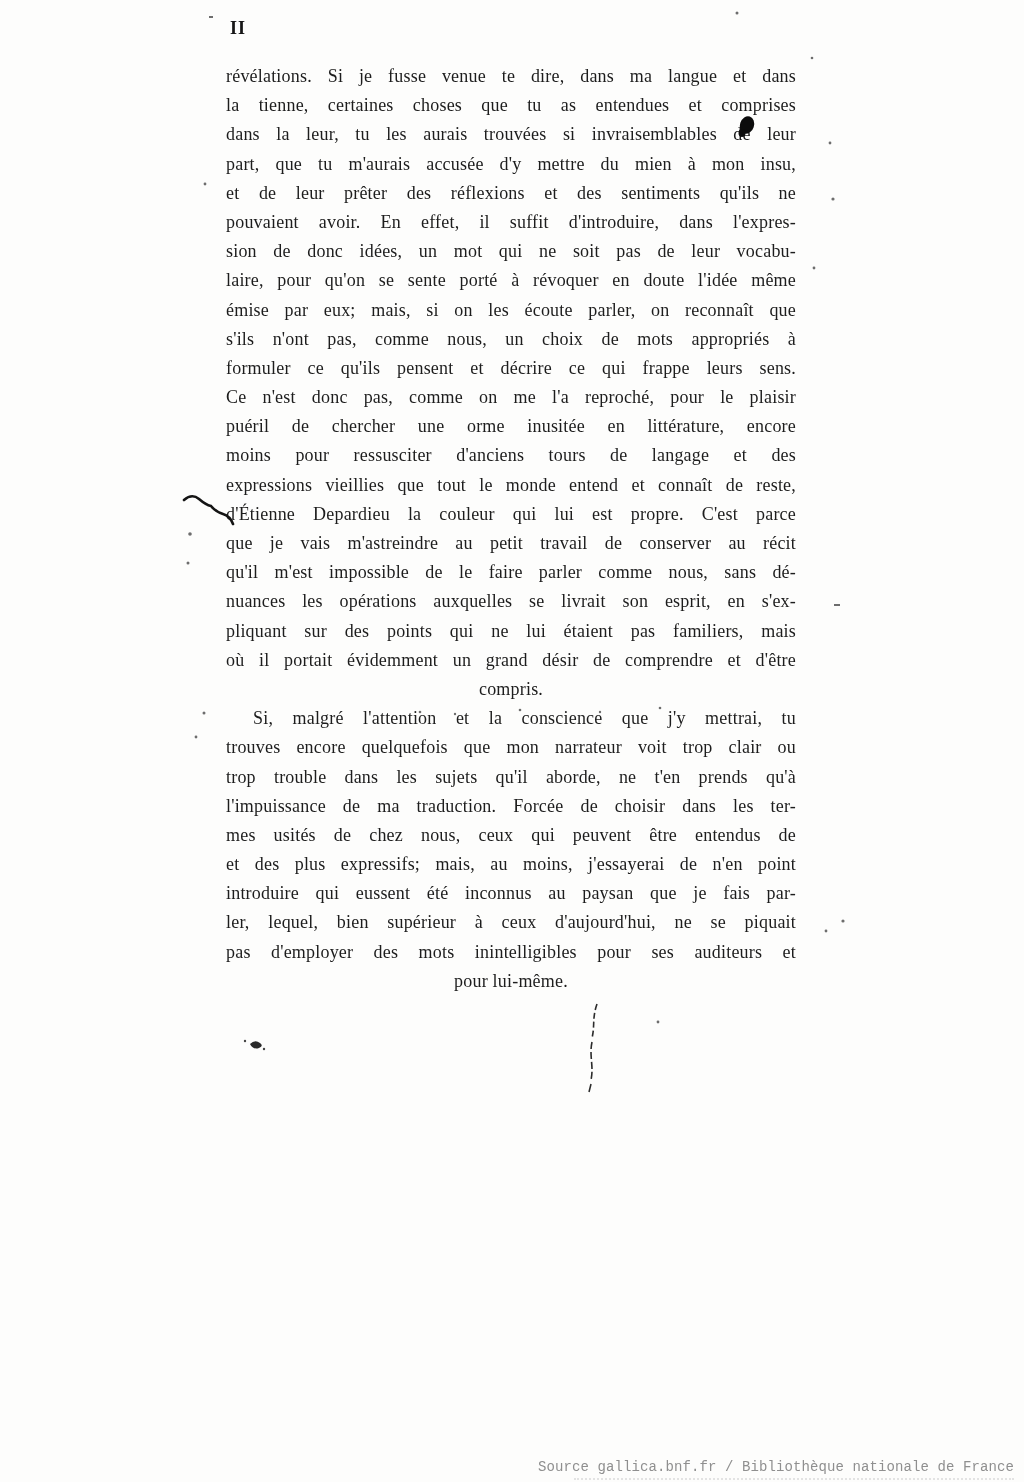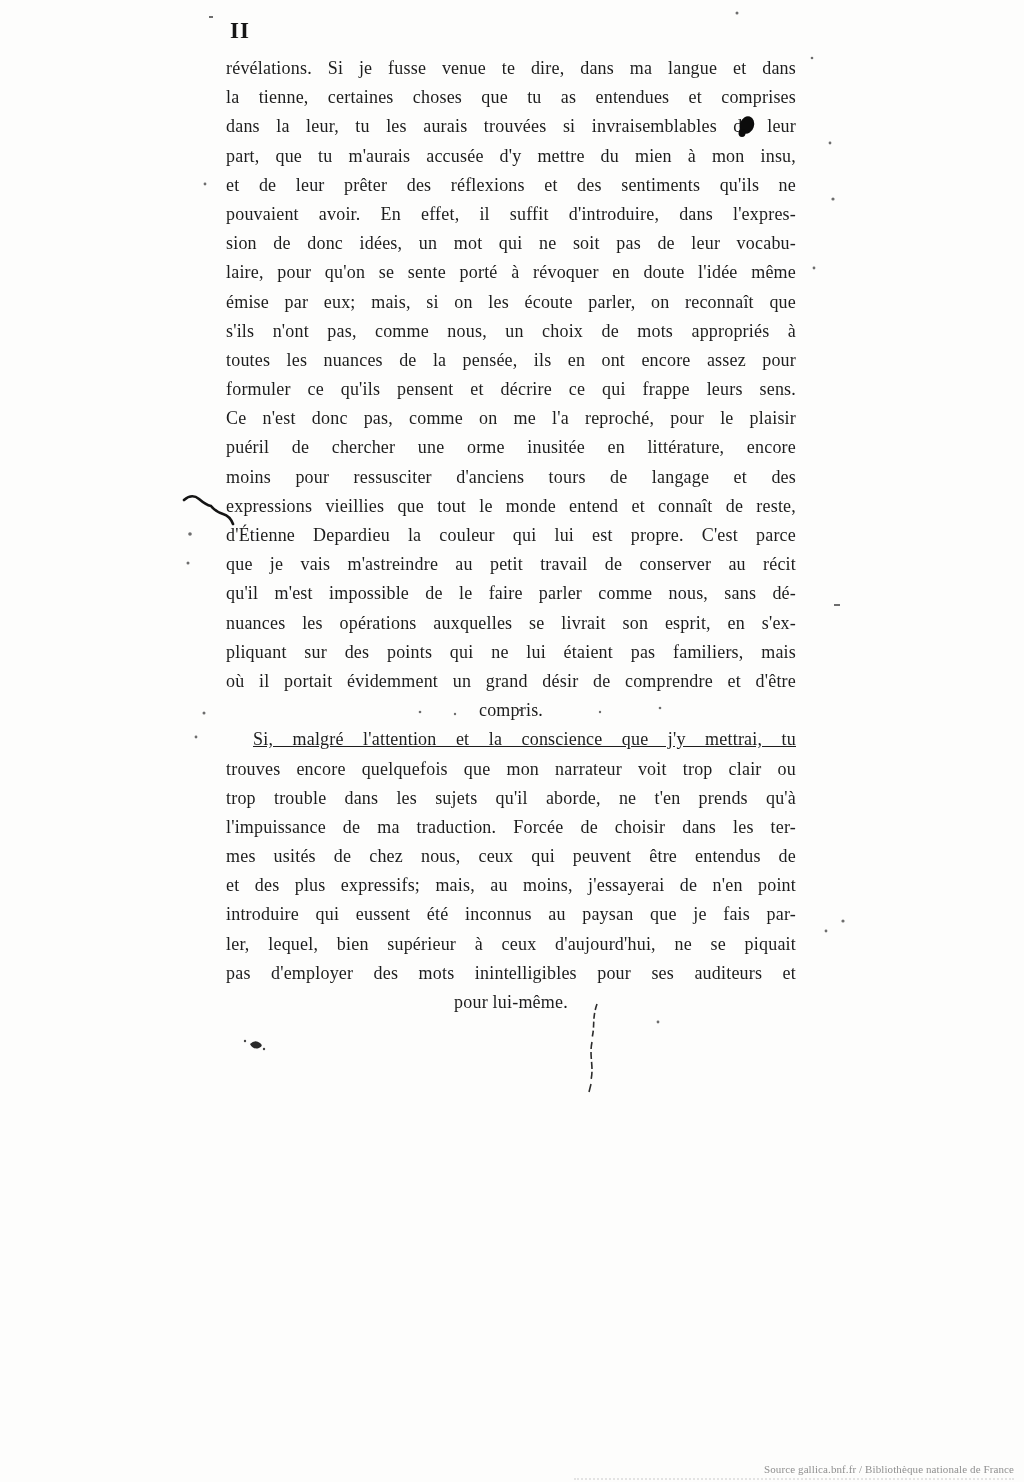--- a/index.html
+++ b/index.html
@@ -19,7 +19,7 @@
     position: absolute;
     left: 230px;
     top: 18px;
-    font-size: 23px;
+    font-size: 18px;
     font-weight: bold;
     letter-spacing: 1px;
     color: #161616;

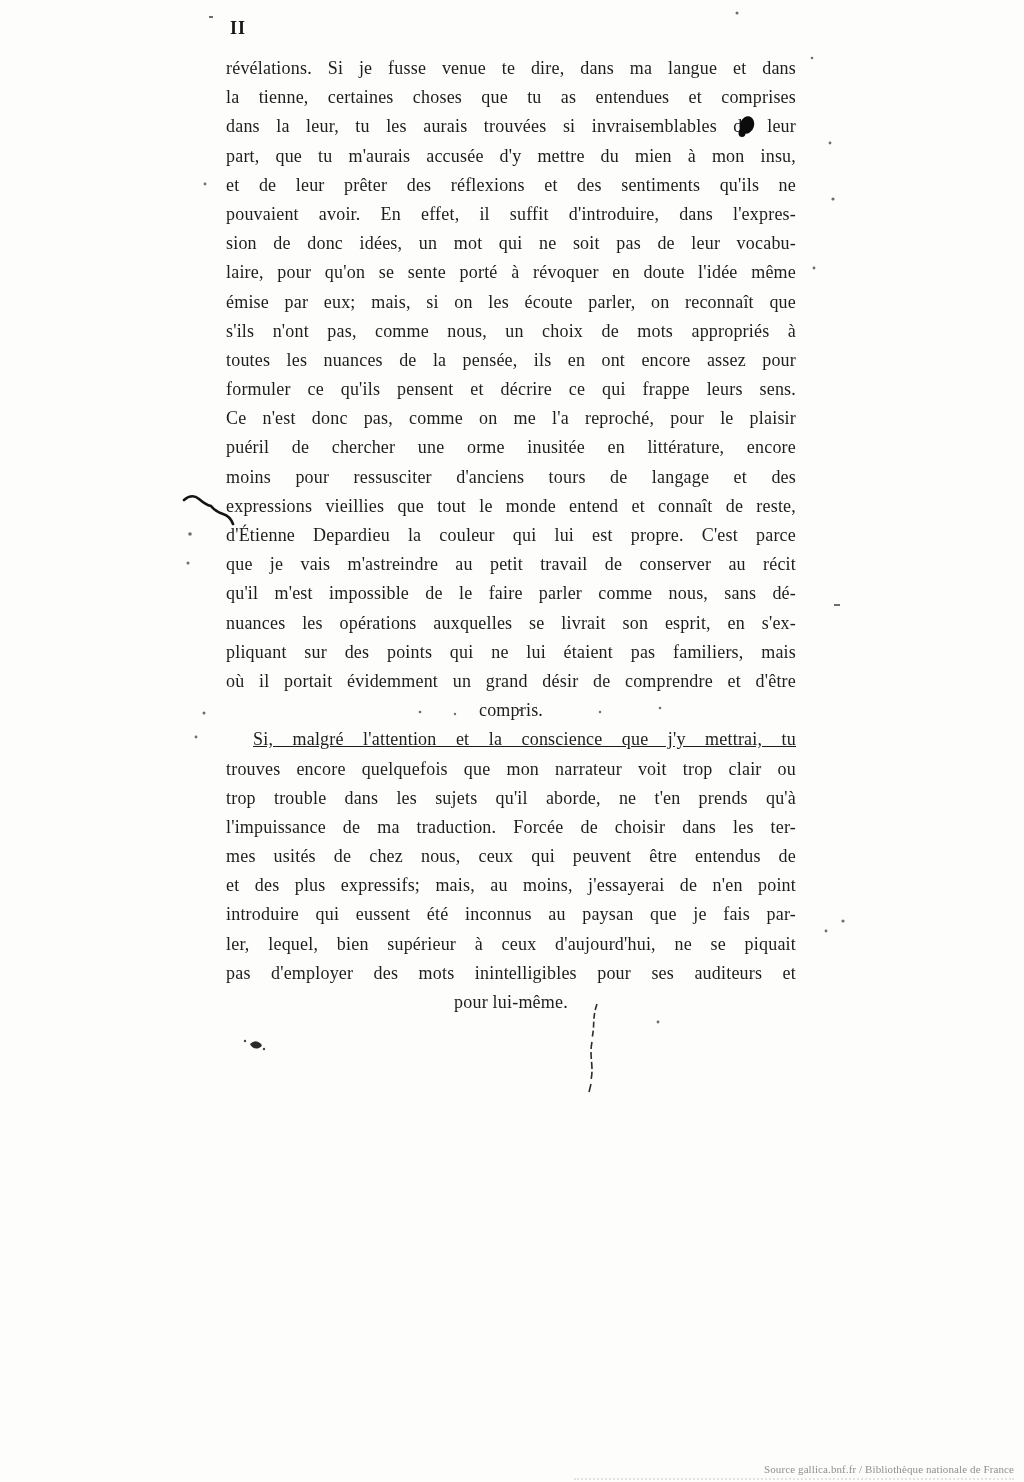--- a/index.html
+++ b/index.html
@@ -27,7 +27,7 @@
   .text-block {
     position: absolute;
     left: 226px;
-    top: 54px;
+    top: 62px;
     width: 570px;
     color: #1d1d1d;
   }

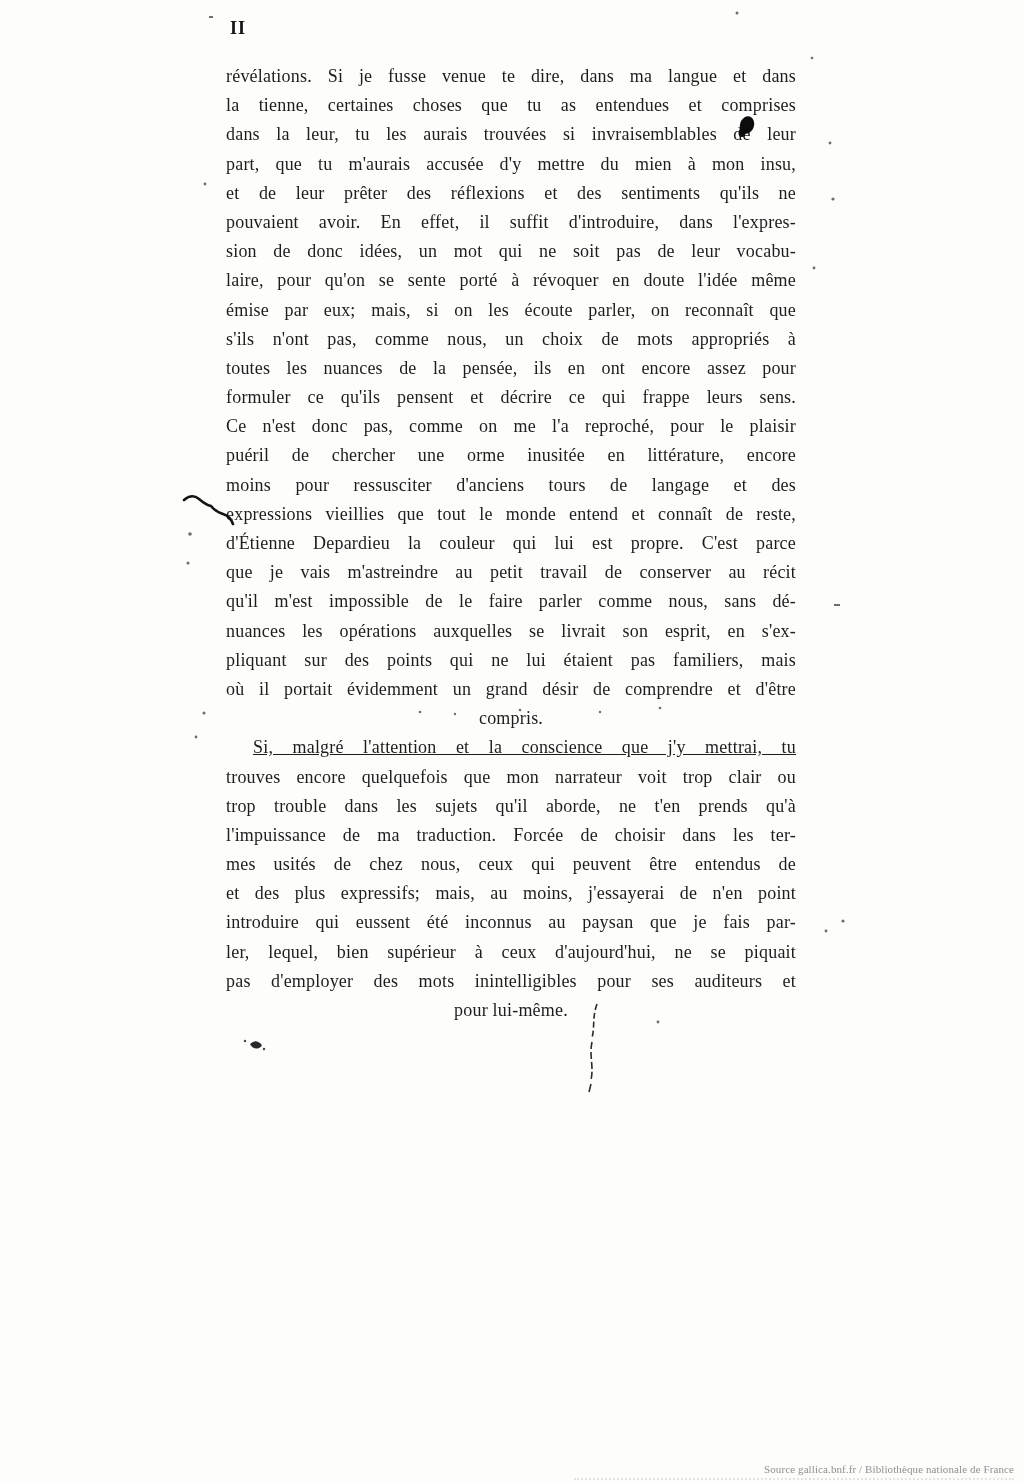--- a/index.html
+++ b/index.html
@@ -97,7 +97,6 @@
       <div class="line">laire, pour qu'on se sente porté à révoquer en doute l'idée même</div>
       <div class="line">émise par eux; mais, si on les écoute parler, on reconnaît que</div>
       <div class="line">s'ils n'ont pas, comme nous, un choix de mots appropriés à</div>
-      <div class="line">toutes les nuances de la pensée, ils en ont encore assez pour</div>
       <div class="line">formuler ce qu'ils pensent et décrire ce qui frappe leurs sens.</div>
       <div class="line">Ce n'est donc pas, comme on me l'a reproché, pour le plaisir</div>
       <div class="line">puéril de chercher une orme inusitée en littérature, encore</div>

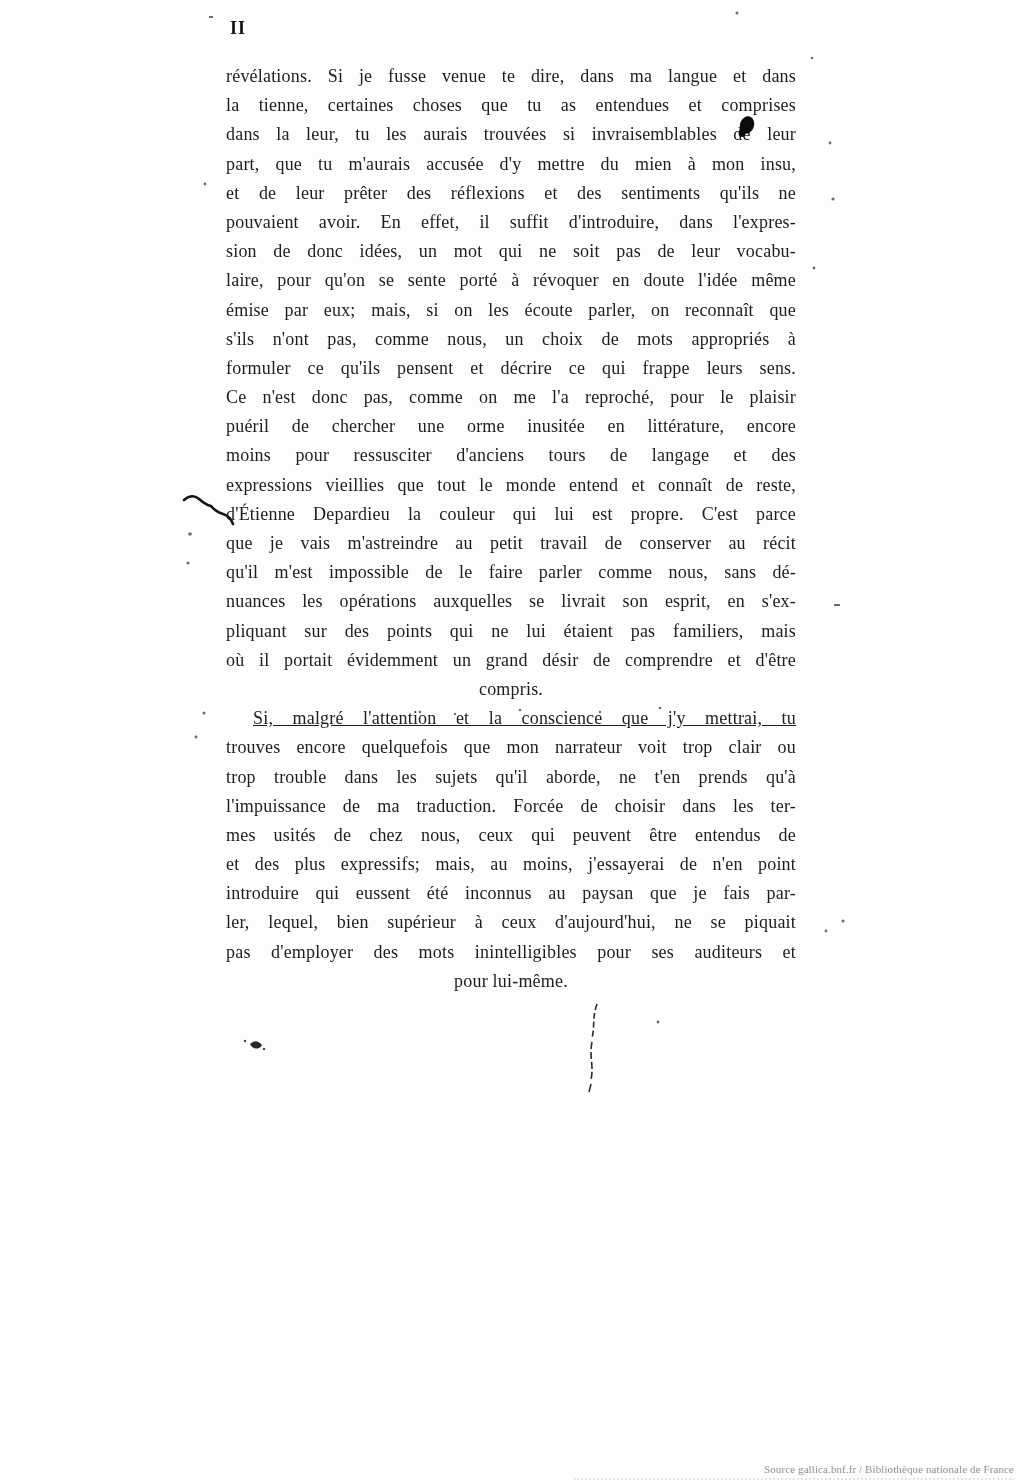--- a/index.html
+++ b/index.html
@@ -54,7 +54,6 @@
   }
   .line.indent {
     text-indent: 27px;
-    text-decoration: underline;
   }
   .footer-source {
     position: absolute;

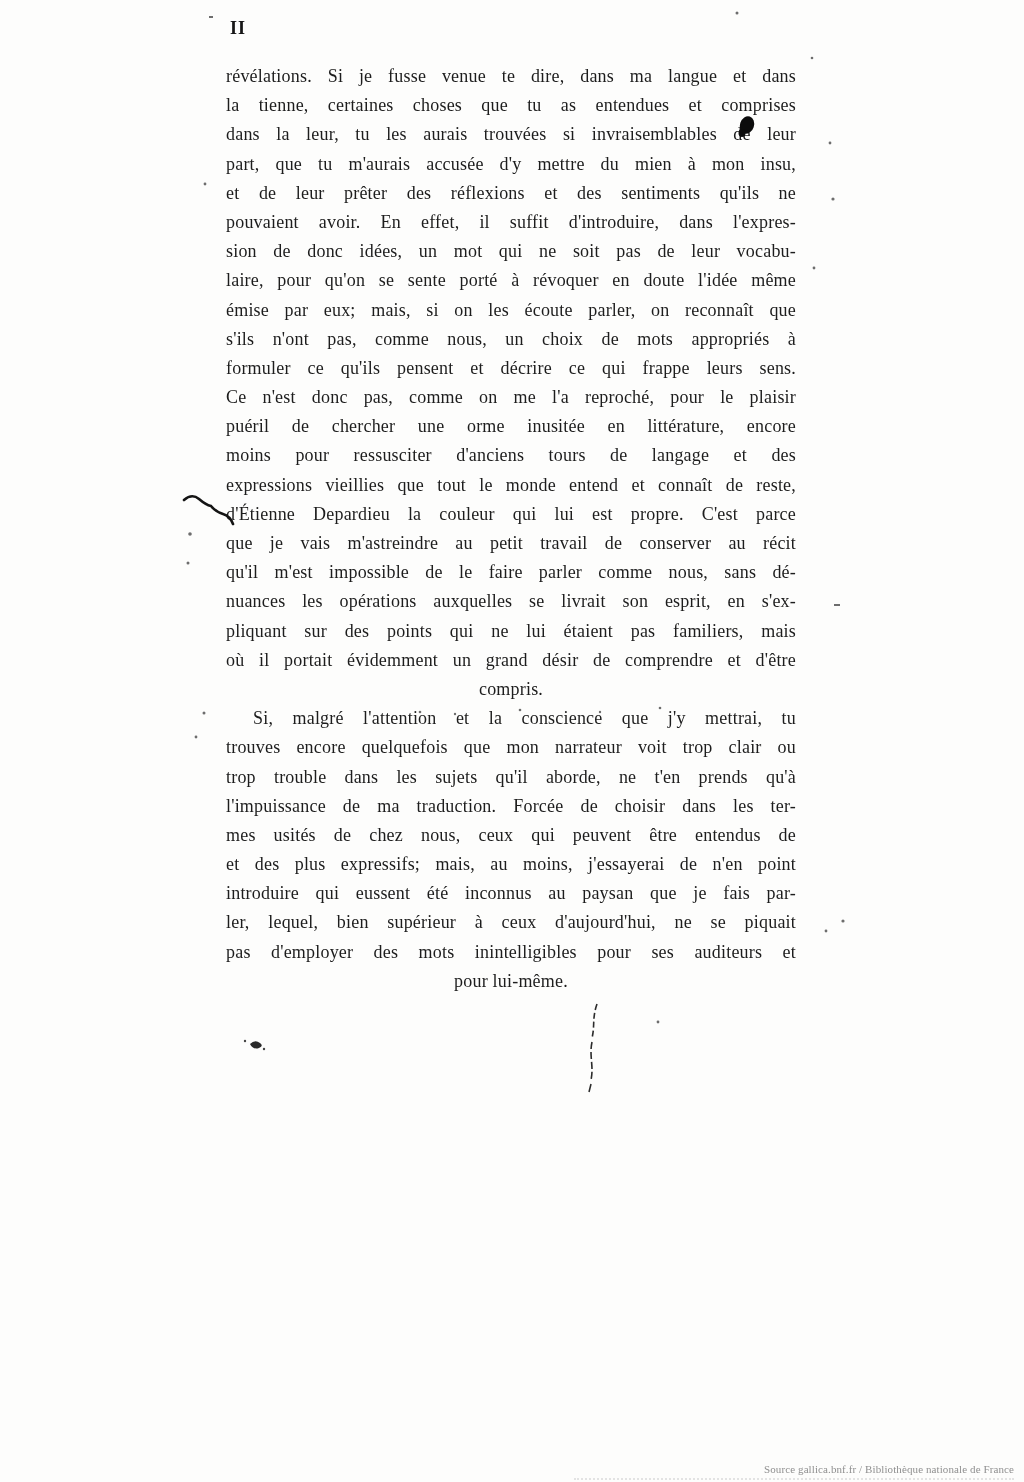--- a/index.html
+++ b/index.html
@@ -59,8 +59,8 @@
     position: absolute;
     right: 10px;
     bottom: 7px;
-    font-family: Liberation Serif, serif;
-    font-size: 11px;
+    font-family: Liberation Mono, monospace;
+    font-size: 14px;
     color: #8f8f8f;
     letter-spacing: 0.1px;
   }

